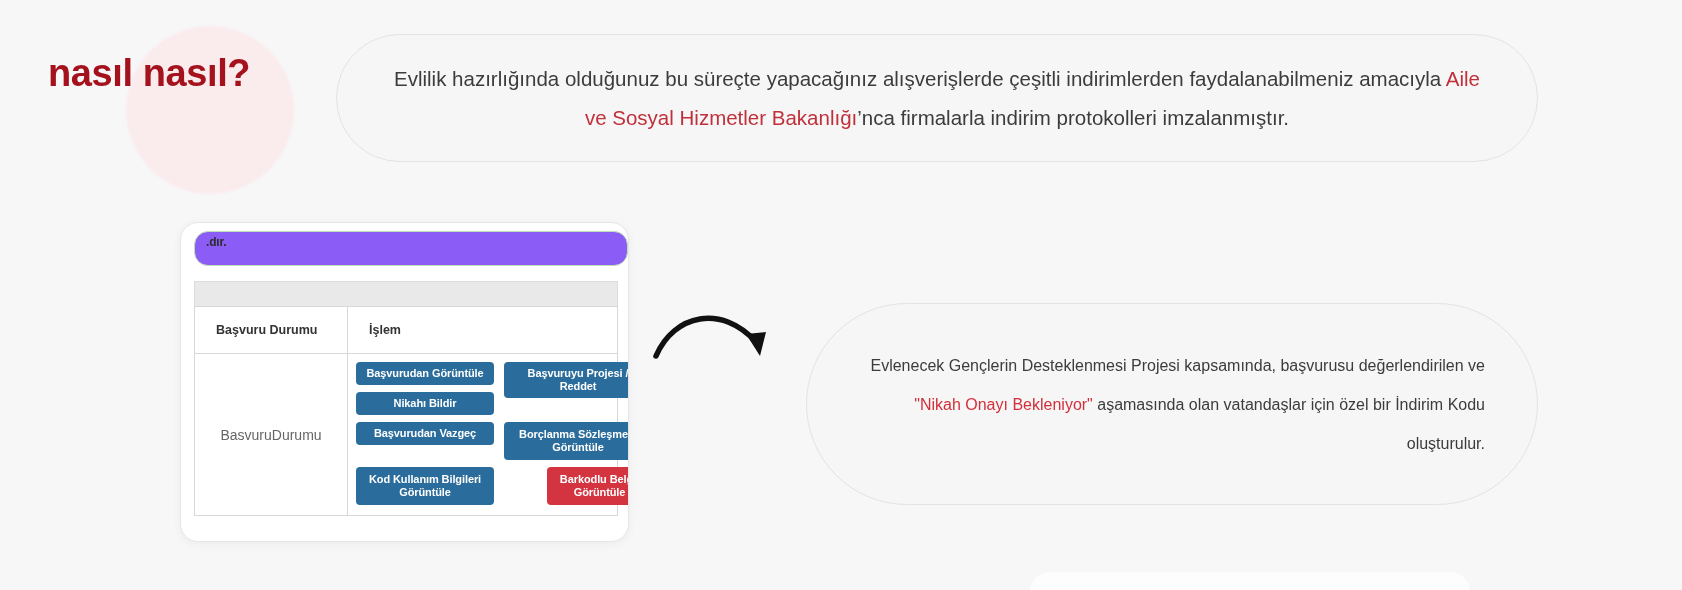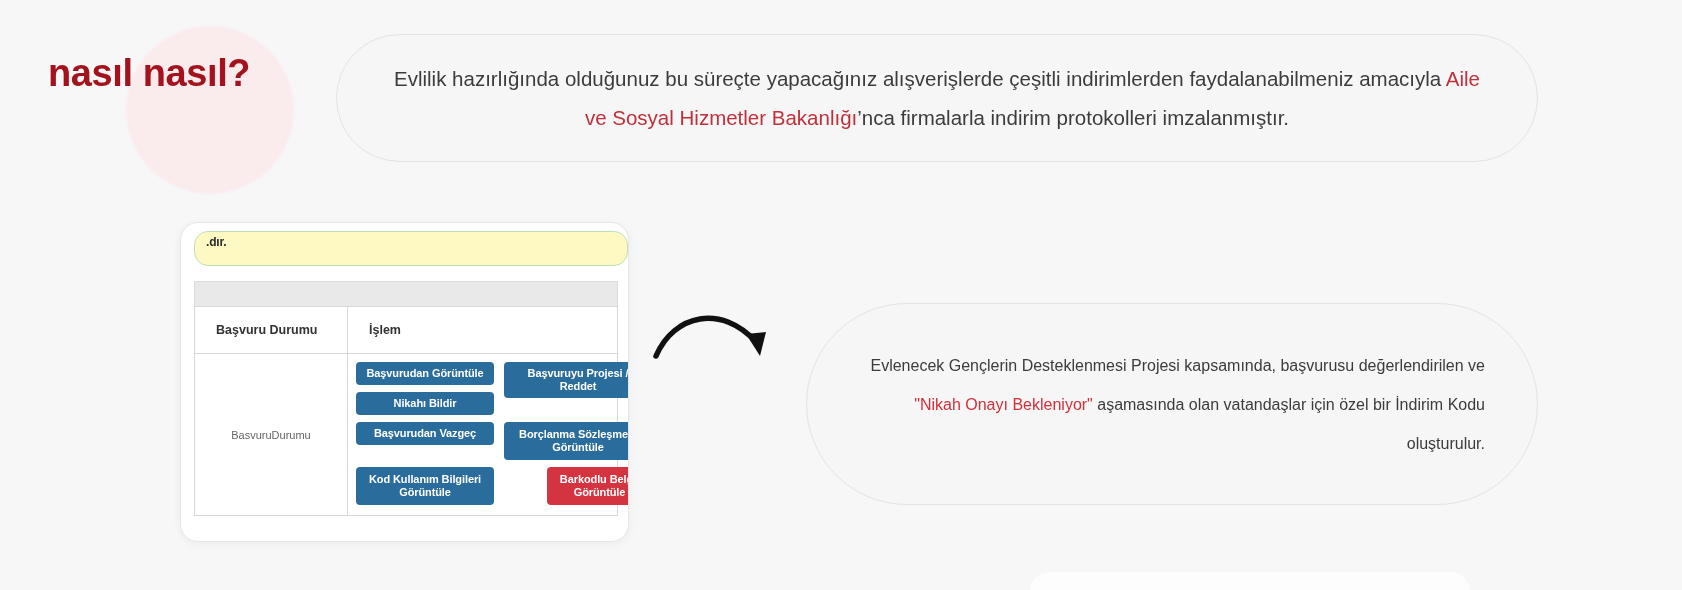--- a/index.html
+++ b/index.html
@@ -97,7 +97,7 @@
     top: 0;
     width: 434px;
     height: 35px;
-    background: #fef9c3;
+    background: #8b5cf6;
     border: 1px solid #bfe0b6;
     border-radius: 14px;
     box-sizing: border-box;

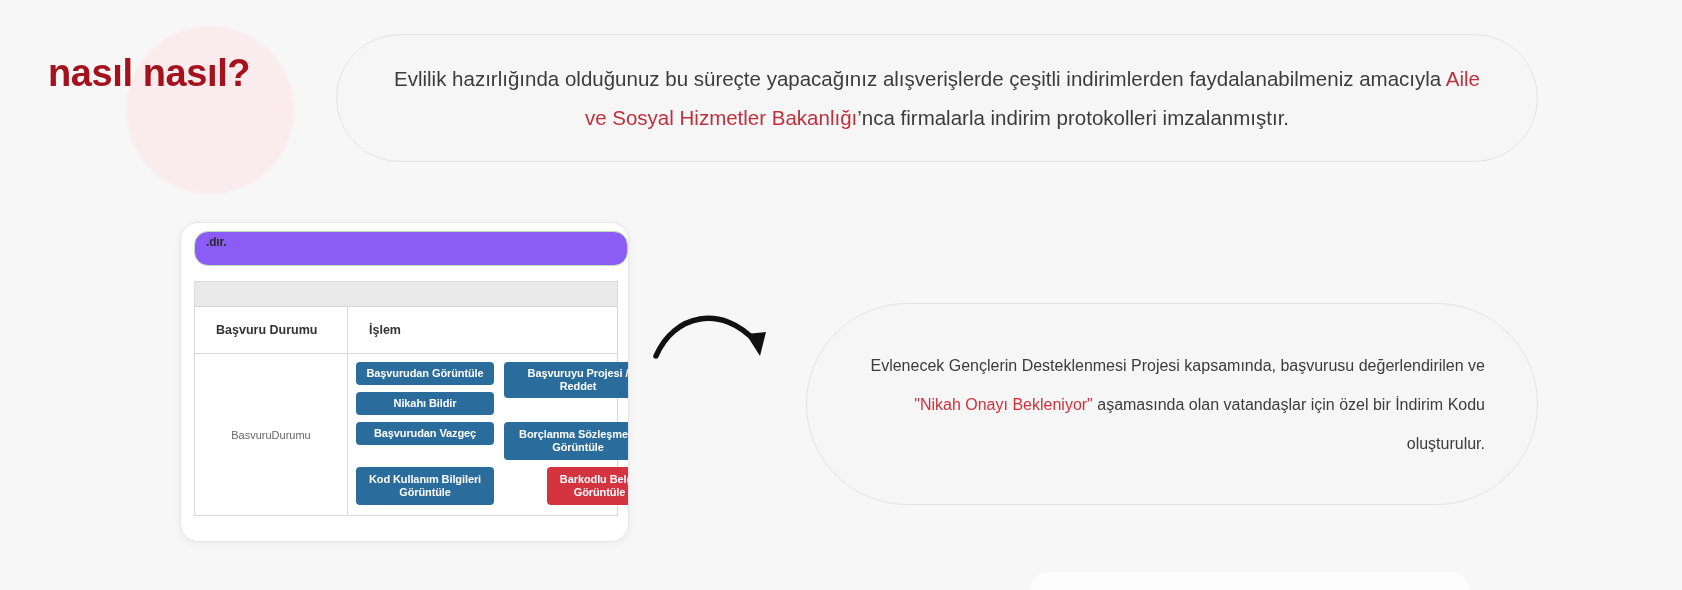--- a/index.html
+++ b/index.html
@@ -152,7 +152,7 @@
   }
   .col-durum { width: 110px; }
   .tbl td.cell-durum {
-    font-size: 11px;
+    font-size: 14px;
     color: #666;
     text-align: center;
     padding: 0 4px;

